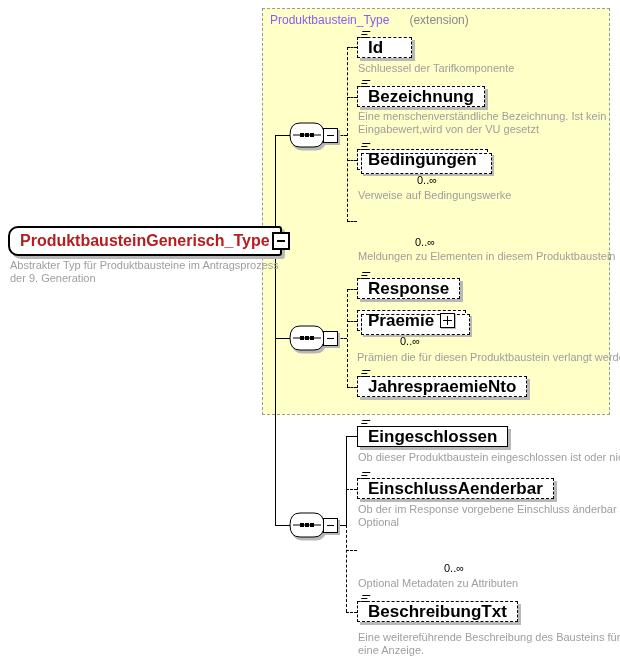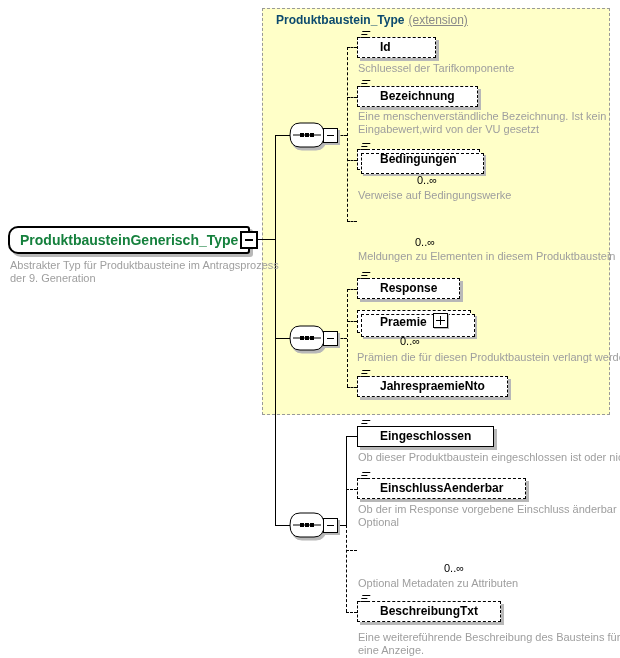--- a/index.html
+++ b/index.html
@@ -12,7 +12,7 @@
     position:absolute;background:#ffffc8;border:1px dashed #999999;z-index:0;
   }
   .panel-label{position:absolute;left:8px;top:5px;font-size:12px;white-space:nowrap;z-index:1;}
-  .panel-title{font-weight:bold;color:#0c4a6e;margin-left:6px;}
+  .panel-title{font-weight:normal;color:#8b5cf6;}
   .panel-qualifier{color:#8a8a8a;margin-left:4px;text-decoration:underline;}
   
   .rootbox{

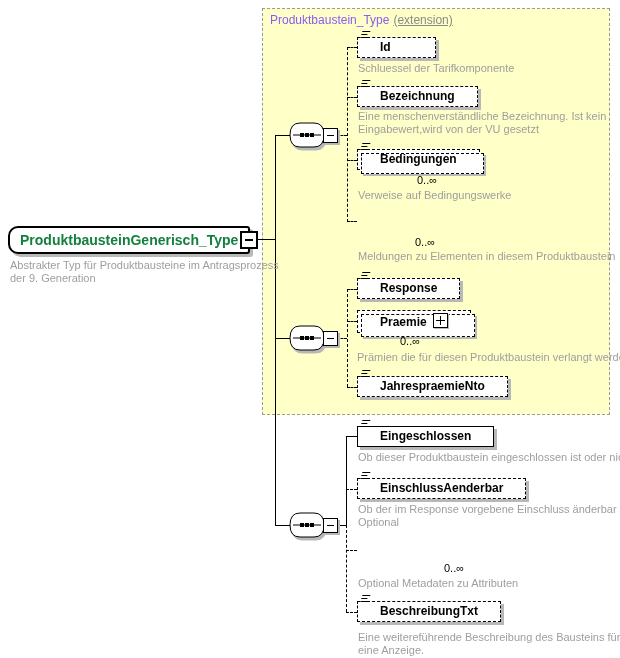--- a/index.html
+++ b/index.html
@@ -13,7 +13,7 @@
   }
   .panel-label{position:absolute;left:8px;top:5px;font-size:12px;white-space:nowrap;z-index:1;}
   .panel-title{font-weight:normal;color:#8b5cf6;}
-  .panel-qualifier{color:#8a8a8a;margin-left:4px;text-decoration:underline;}
+  .panel-qualifier{color:#8a8a8a;margin-left:20px;}
   
   .rootbox{
     position:absolute;background:#fff;border:2px solid #000;

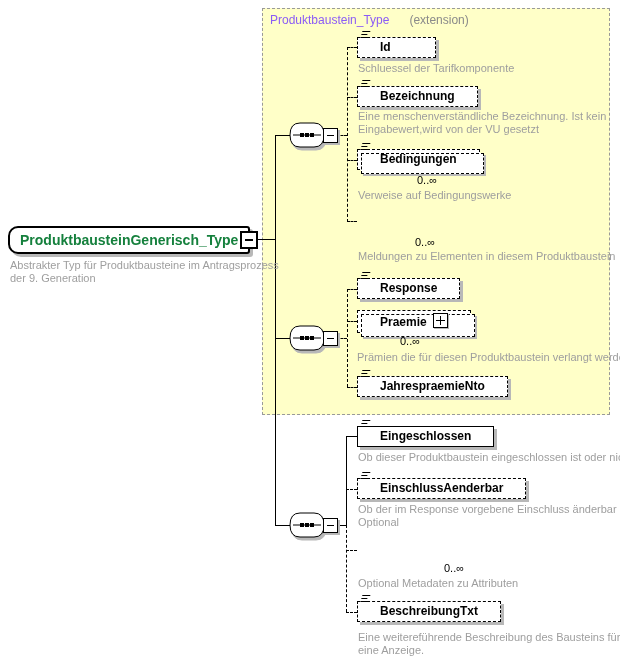--- a/index.html
+++ b/index.html
@@ -29,7 +29,7 @@
   
   .ebox{
     position:absolute;background:#fff;border:1px dashed #000;
-    padding:2px 22px;font-size:12px;font-weight:bold;color:#000;
+    padding:2px 10px;font-size:17px;font-weight:bold;color:#000;
     white-space:nowrap;line-height:15px;z-index:2;min-width:34px;
     box-shadow:3px 3px 0 #b8b8b8;
   }

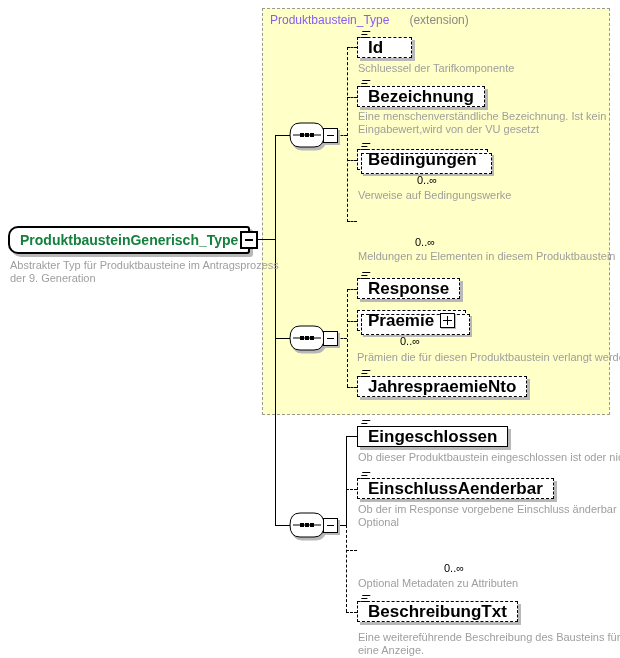--- a/index.html
+++ b/index.html
@@ -18,7 +18,7 @@
   .rootbox{
     position:absolute;background:#fff;border:2px solid #000;
     border-radius:10px 3px 3px 10px;padding:4px 10px 4px 10px;
-    font-size:14px;font-weight:bold;color:#15803d;white-space:nowrap;
+    font-size:16px;font-weight:bold;color:#b91c1c;white-space:nowrap;
     box-shadow:3px 3px 0 #b8b8b8;z-index:2;min-width:170px;
   }
   .root-minus{

